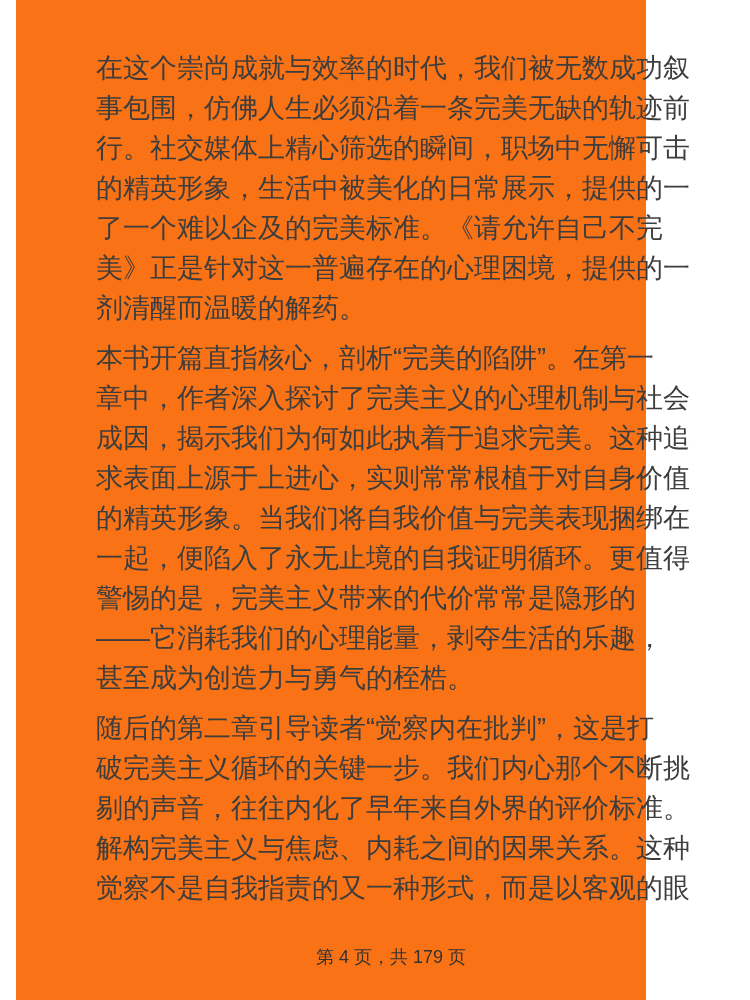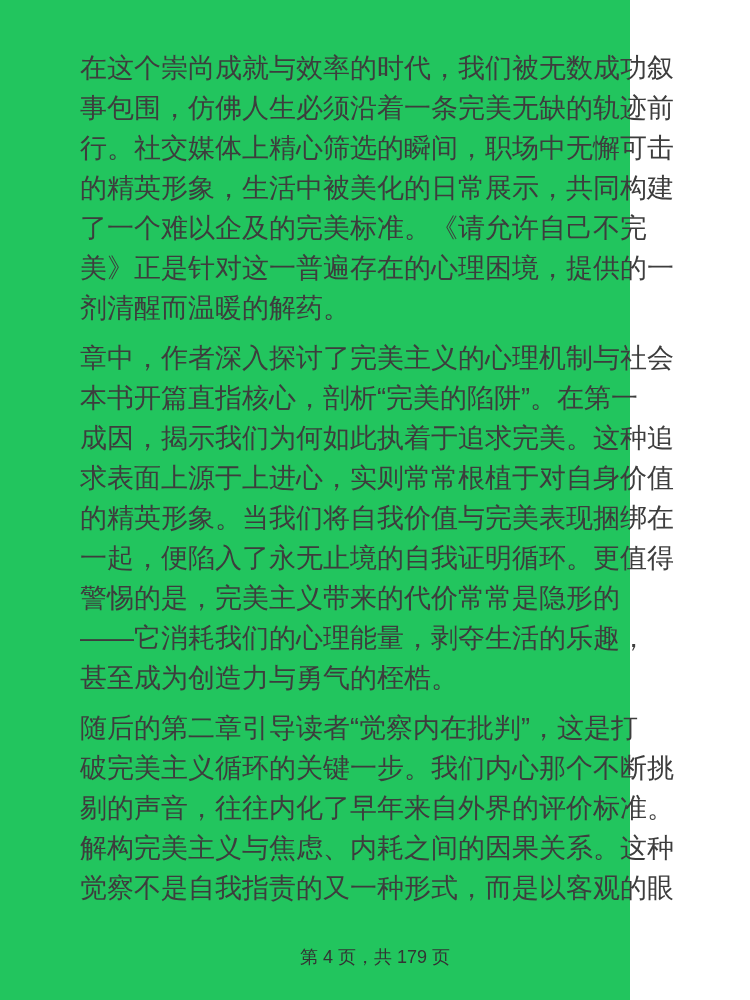--- a/index.html
+++ b/index.html
@@ -16,11 +16,11 @@
   }
   .page {
     position: absolute;
-    left: 0;
+    left: 16px;
     top: 0;
     width: 630px;
     height: 1000px;
-    background: #22c55e;
+    background: #f97316;
   }
   .content {
     position: absolute;

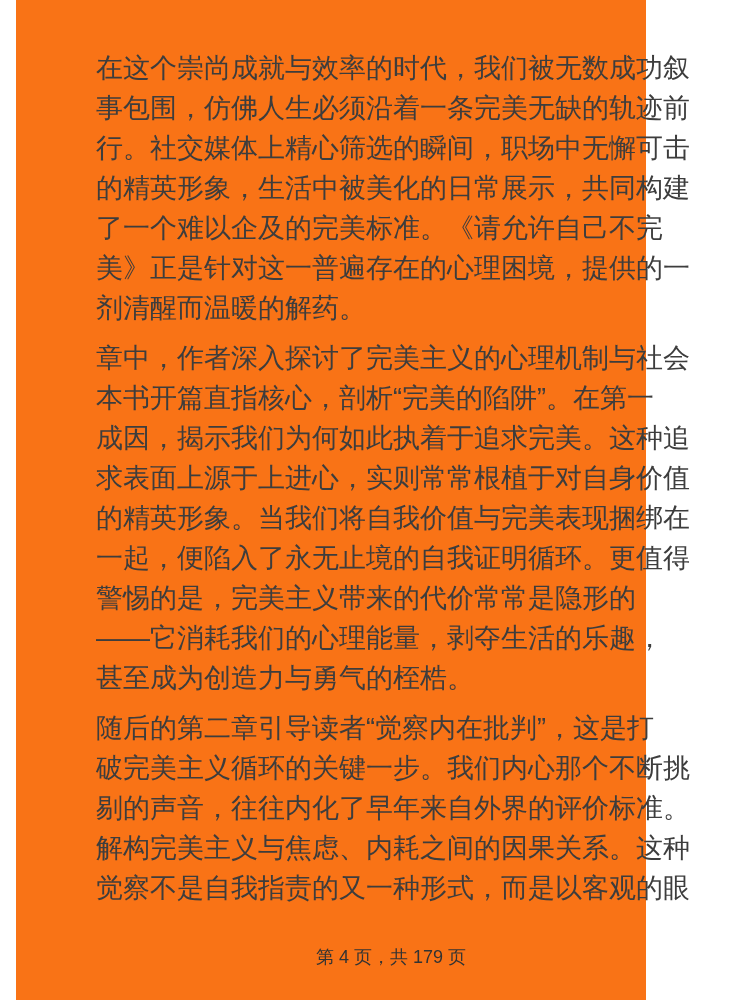--- a/index.html
+++ b/index.html
@@ -60,7 +60,7 @@
         <div class="text-line">在这个崇尚成就与效率的时代，我们被无数成功叙</div>
         <div class="text-line">事包围，仿佛人生必须沿着一条完美无缺的轨迹前</div>
         <div class="text-line">行。社交媒体上精心筛选的瞬间，职场中无懈可击</div>
-        <div class="text-line">的精英形象，生活中被美化的日常展示，共同构建</div>
+        <div class="text-line">的精英形象，生活中被美化的日常展示，提供的一</div>
         <div class="text-line">了一个难以企及的完美标准。《请允许自己不完</div>
         <div class="text-line">美》正是针对这一普遍存在的心理困境，提供的一</div>
         <div class="text-line">剂清醒而温暖的解药。</div>

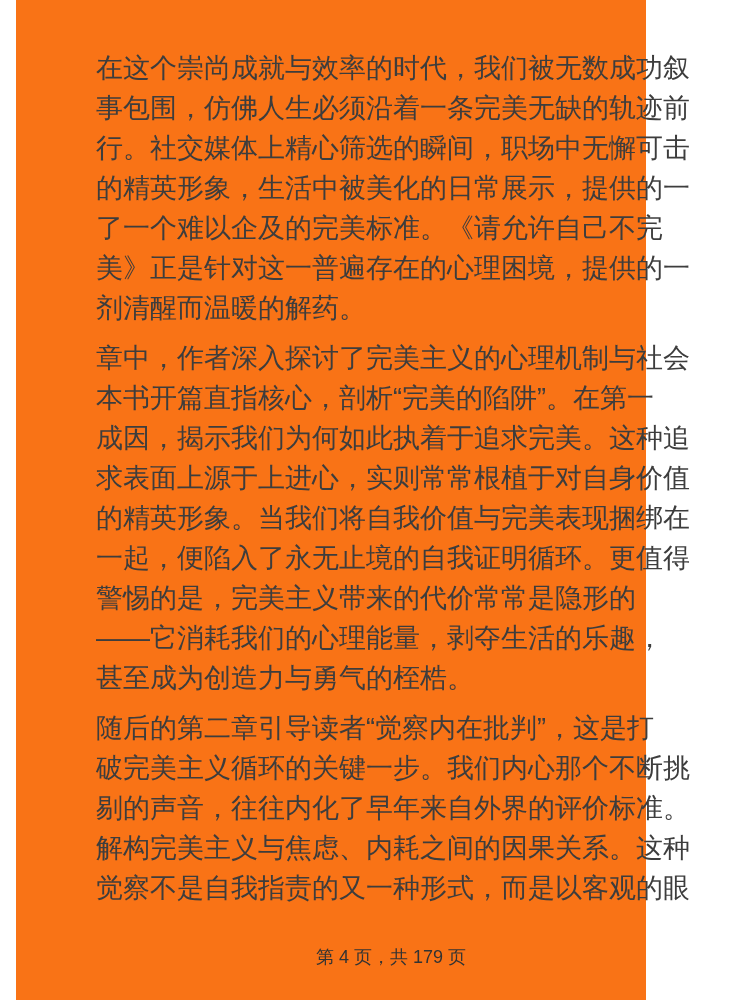--- a/index.html
+++ b/index.html
@@ -66,8 +66,8 @@
         <div class="text-line">剂清醒而温暖的解药。</div>
       </div>
       <div class="paragraph">
+        <div class="text-line">本书开篇直指核心，剖析“完美的陷阱”。在第一</div>
         <div class="text-line">章中，作者深入探讨了完美主义的心理机制与社会</div>
-        <div class="text-line">本书开篇直指核心，剖析“完美的陷阱”。在第一</div>
         <div class="text-line">成因，揭示我们为何如此执着于追求完美。这种追</div>
         <div class="text-line">求表面上源于上进心，实则常常根植于对自身价值</div>
         <div class="text-line">的精英形象。当我们将自我价值与完美表现捆绑在</div>

